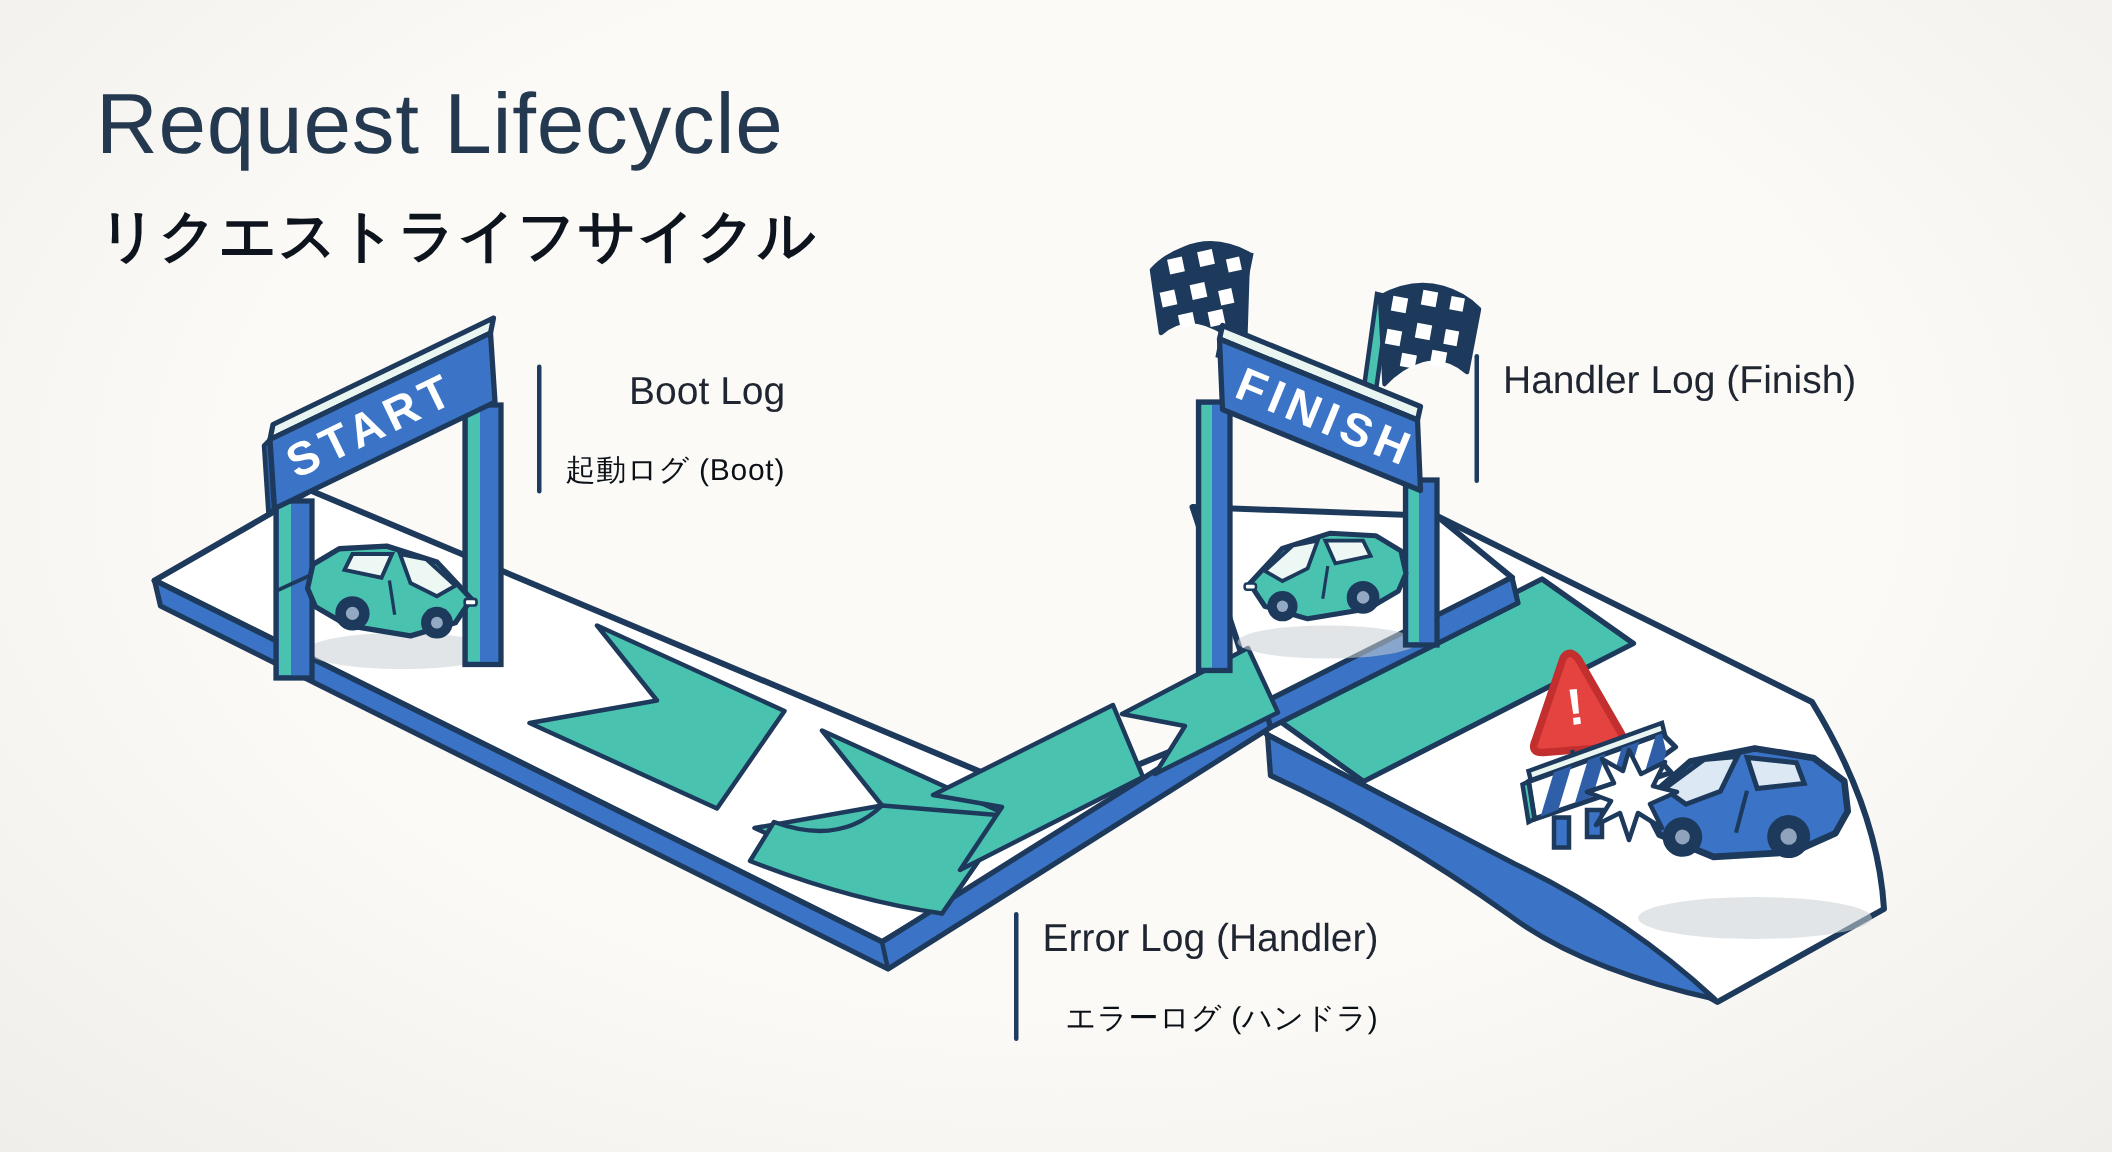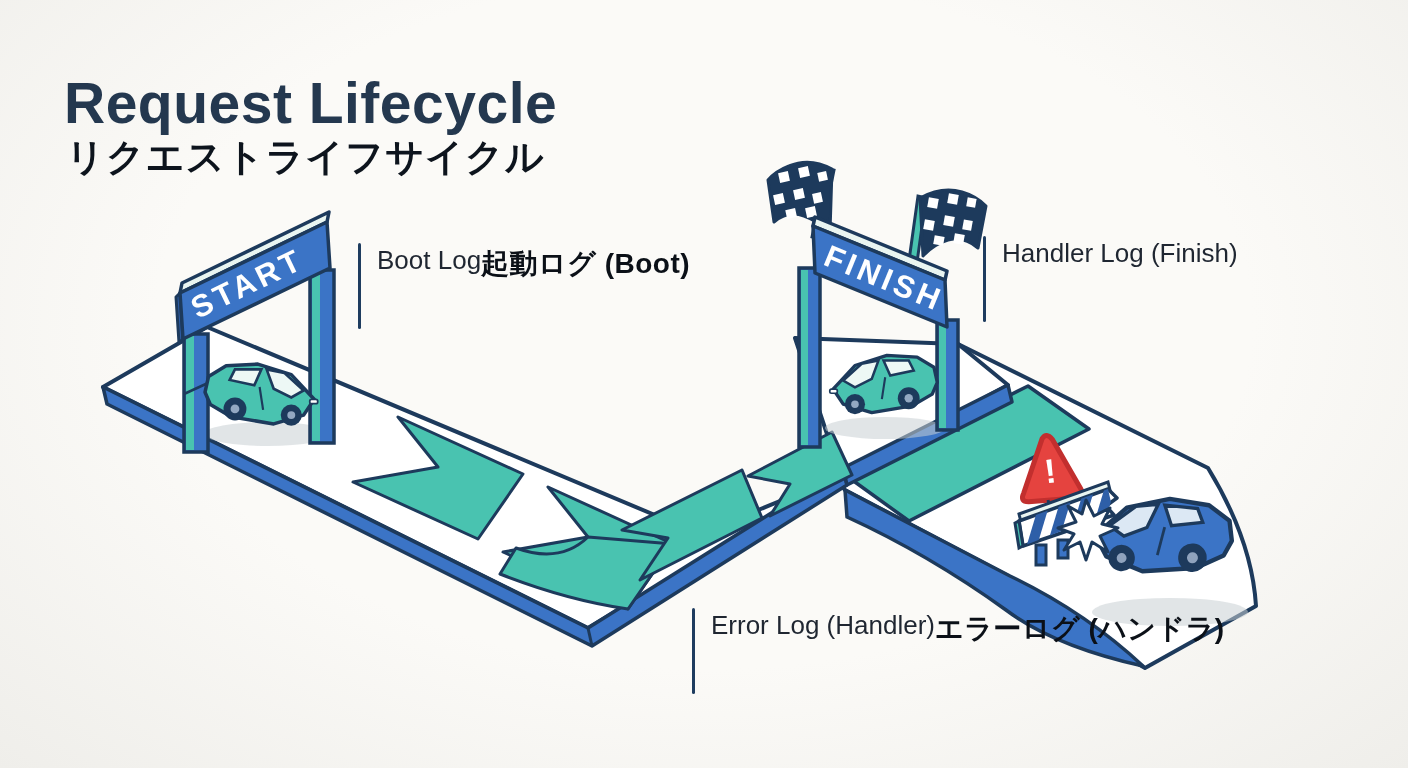--- a/index.html
+++ b/index.html
@@ -14,7 +14,7 @@
   }
   .title{
     position:absolute;left:64px;top:50px;
-    font-size:57px;font-weight:700;color:#24384f;letter-spacing:.5px;margin-top:20px;
+    font-size:57px;font-weight:400;color:#24384f;letter-spacing:.5px;
   }
   .subtitle{
     position:absolute;left:66px;top:132px;

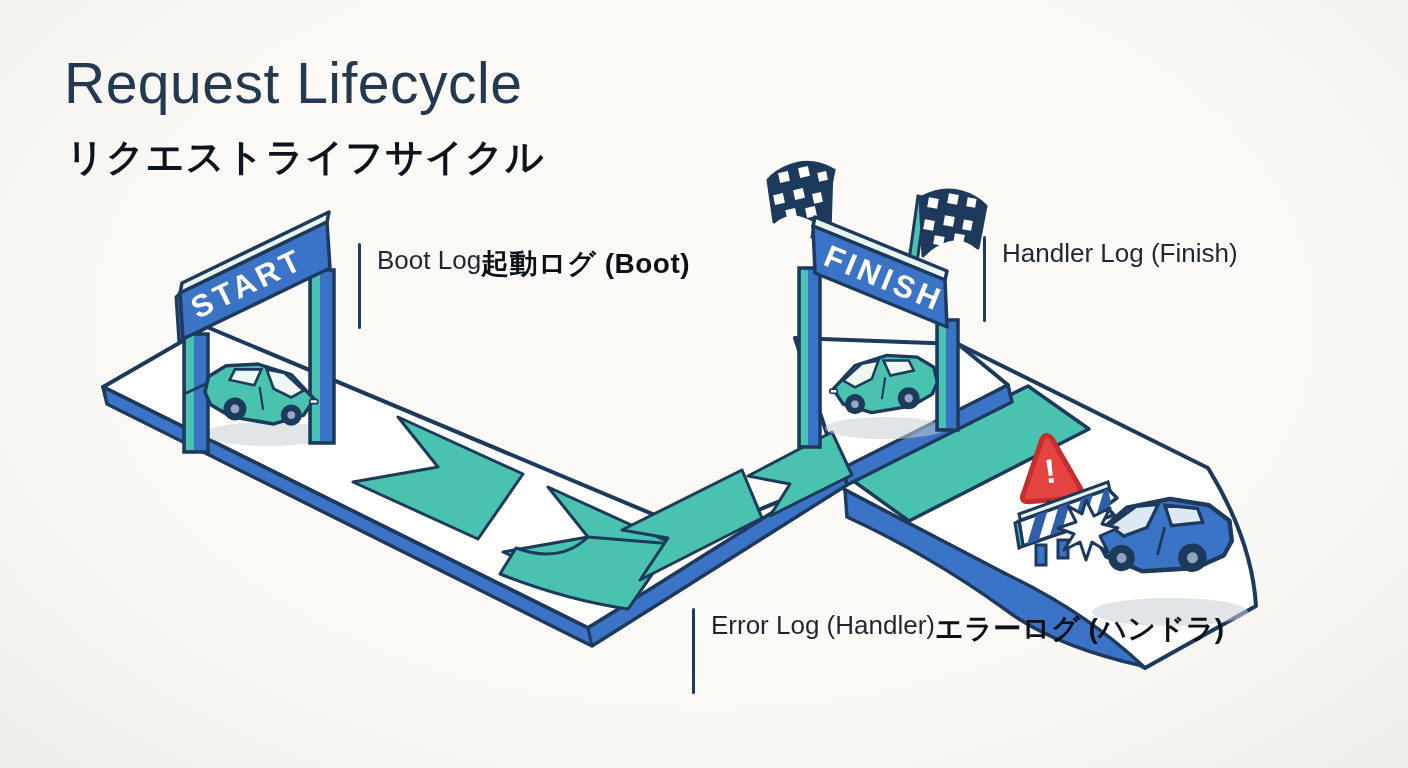--- a/index.html
+++ b/index.html
@@ -23,7 +23,7 @@
   .scene{position:absolute;left:0;top:0;}
   .callout{position:absolute;display:flex;gap:16px;}
   .callout .rule{width:3px;background:#1e3c5f;border-radius:2px;}
-  .callout .txt{display:flex;flex-direction:row;justify-content:space-between;padding:2px 0;text-align:right;}
+  .callout .txt{display:flex;flex-direction:column;justify-content:space-between;padding:2px 0;text-align:right;}
   .callout .en{font-size:26px;color:#1f2631;}
   .callout .ja{font-size:28px;font-weight:700;color:#0b1017;letter-spacing:.5px;}
   .co-boot{left:358px;top:243px;height:86px;}

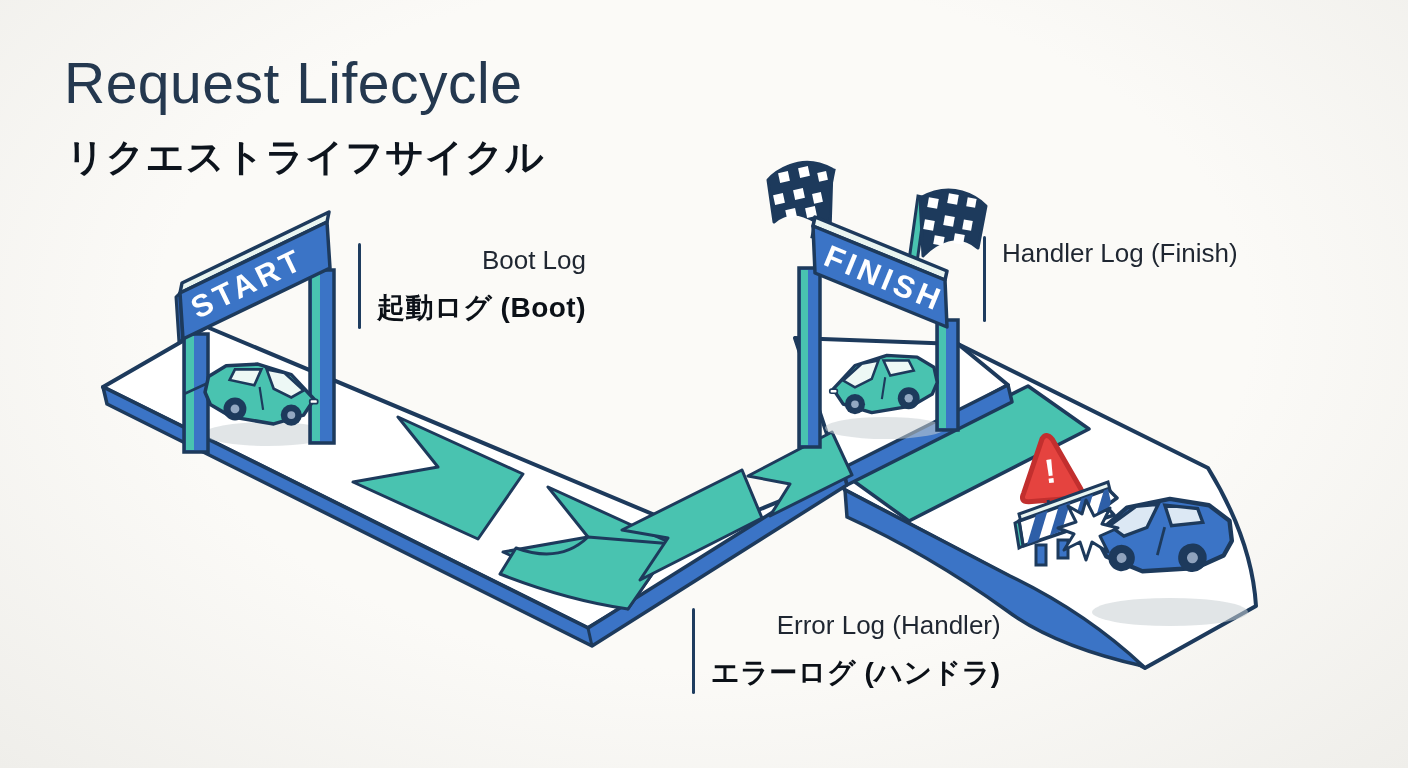--- a/index.html
+++ b/index.html
@@ -25,7 +25,7 @@
   .callout .rule{width:3px;background:#1e3c5f;border-radius:2px;}
   .callout .txt{display:flex;flex-direction:column;justify-content:space-between;padding:2px 0;text-align:right;}
   .callout .en{font-size:26px;color:#1f2631;}
-  .callout .ja{font-size:28px;font-weight:700;color:#0b1017;letter-spacing:.5px;}
+  .callout .ja{font-size:20px;font-weight:400;color:#0b1017;letter-spacing:.5px;}
   .co-boot{left:358px;top:243px;height:86px;}
   .co-request{left:983px;top:236px;height:86px;}
   .co-error{left:692px;top:608px;height:86px;}

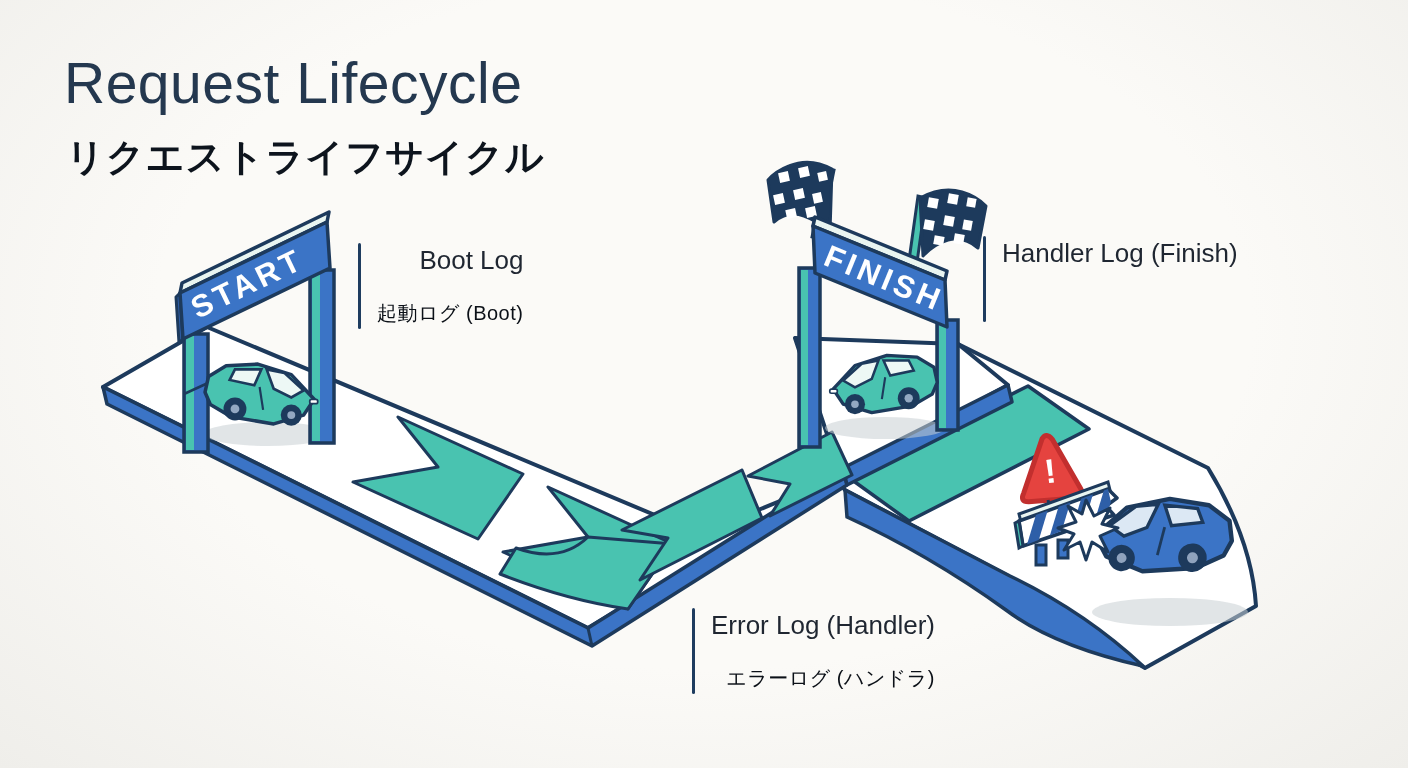--- a/index.html
+++ b/index.html
@@ -28,7 +28,7 @@
   .callout .ja{font-size:20px;font-weight:400;color:#0b1017;letter-spacing:.5px;}
   .co-boot{left:358px;top:243px;height:86px;}
   .co-request{left:983px;top:236px;height:86px;}
-  .co-error{left:692px;top:608px;height:86px;}
+  .co-error{left:676px;top:608px;height:86px;}
   .banner-text{fill:#ffffff;font-weight:700;letter-spacing:4px;font-size:31px;font-family:"Liberation Sans",sans-serif;}
   .warn-text{fill:#ffffff;font-weight:700;font-size:34px;font-family:"Liberation Sans",sans-serif;}
 </style>

